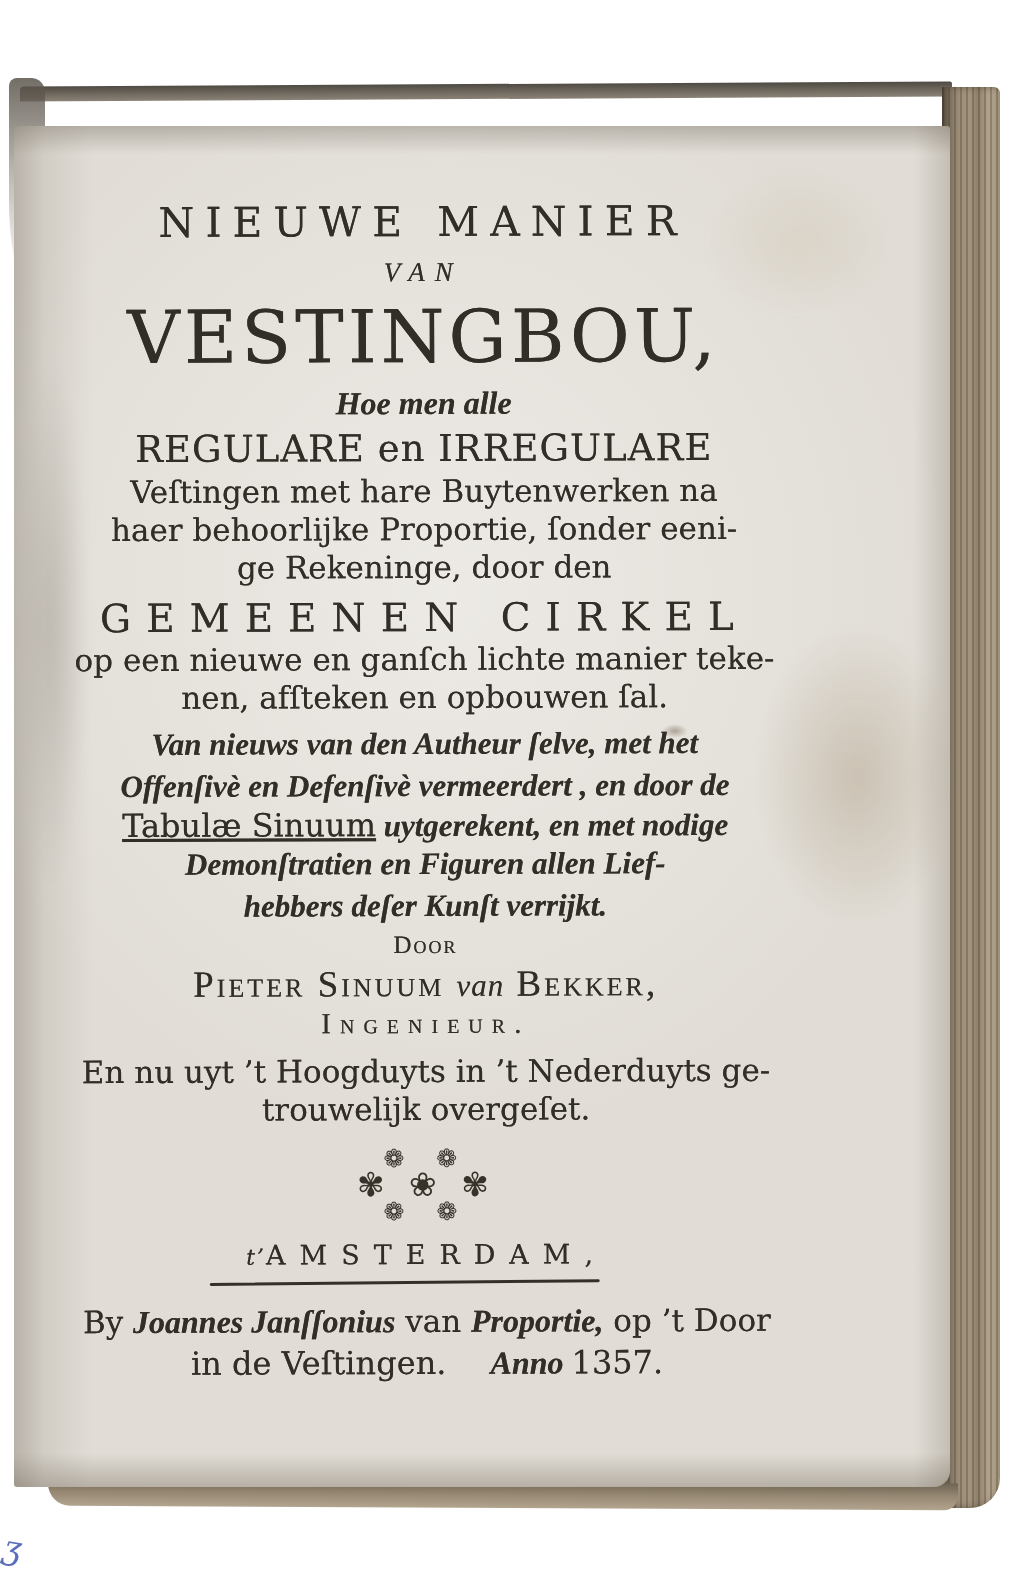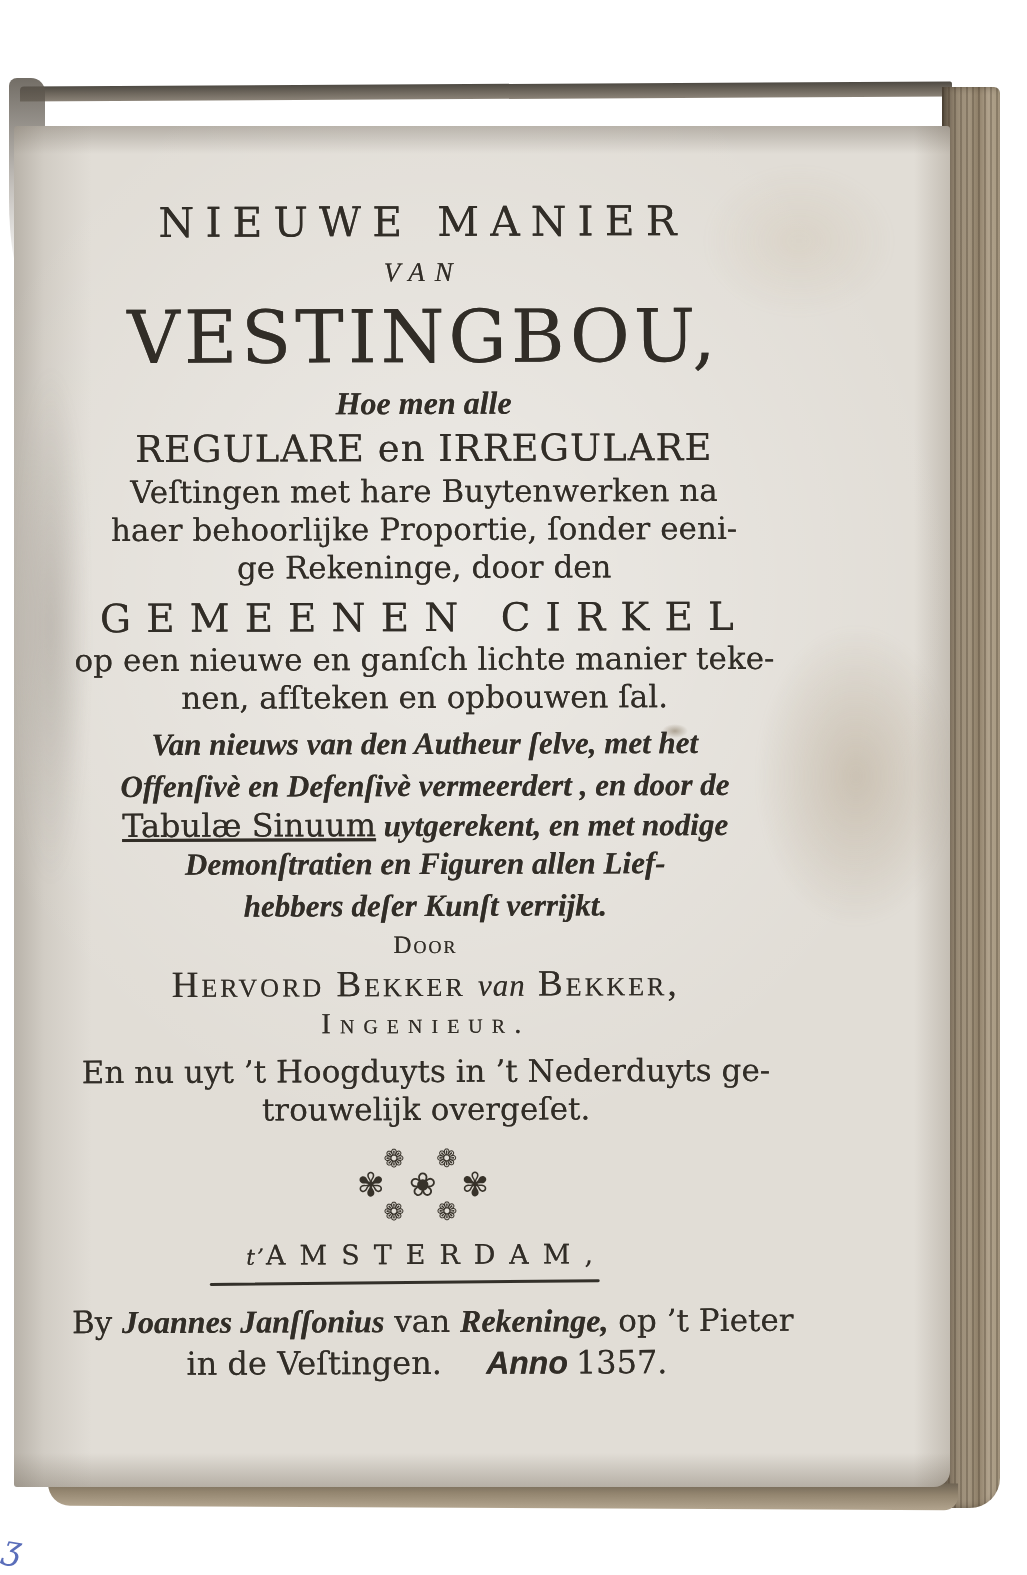--- a/index.html
+++ b/index.html
@@ -178,7 +178,7 @@
 
         <div class="line t-door">Door</div>
         <div class="line t-author">
-          <span>Hervord Bekker</span>
+          <span>Pieter Sinuum</span>
           <span class="vn">van</span>
           <span>Bekker,</span>
         </div>

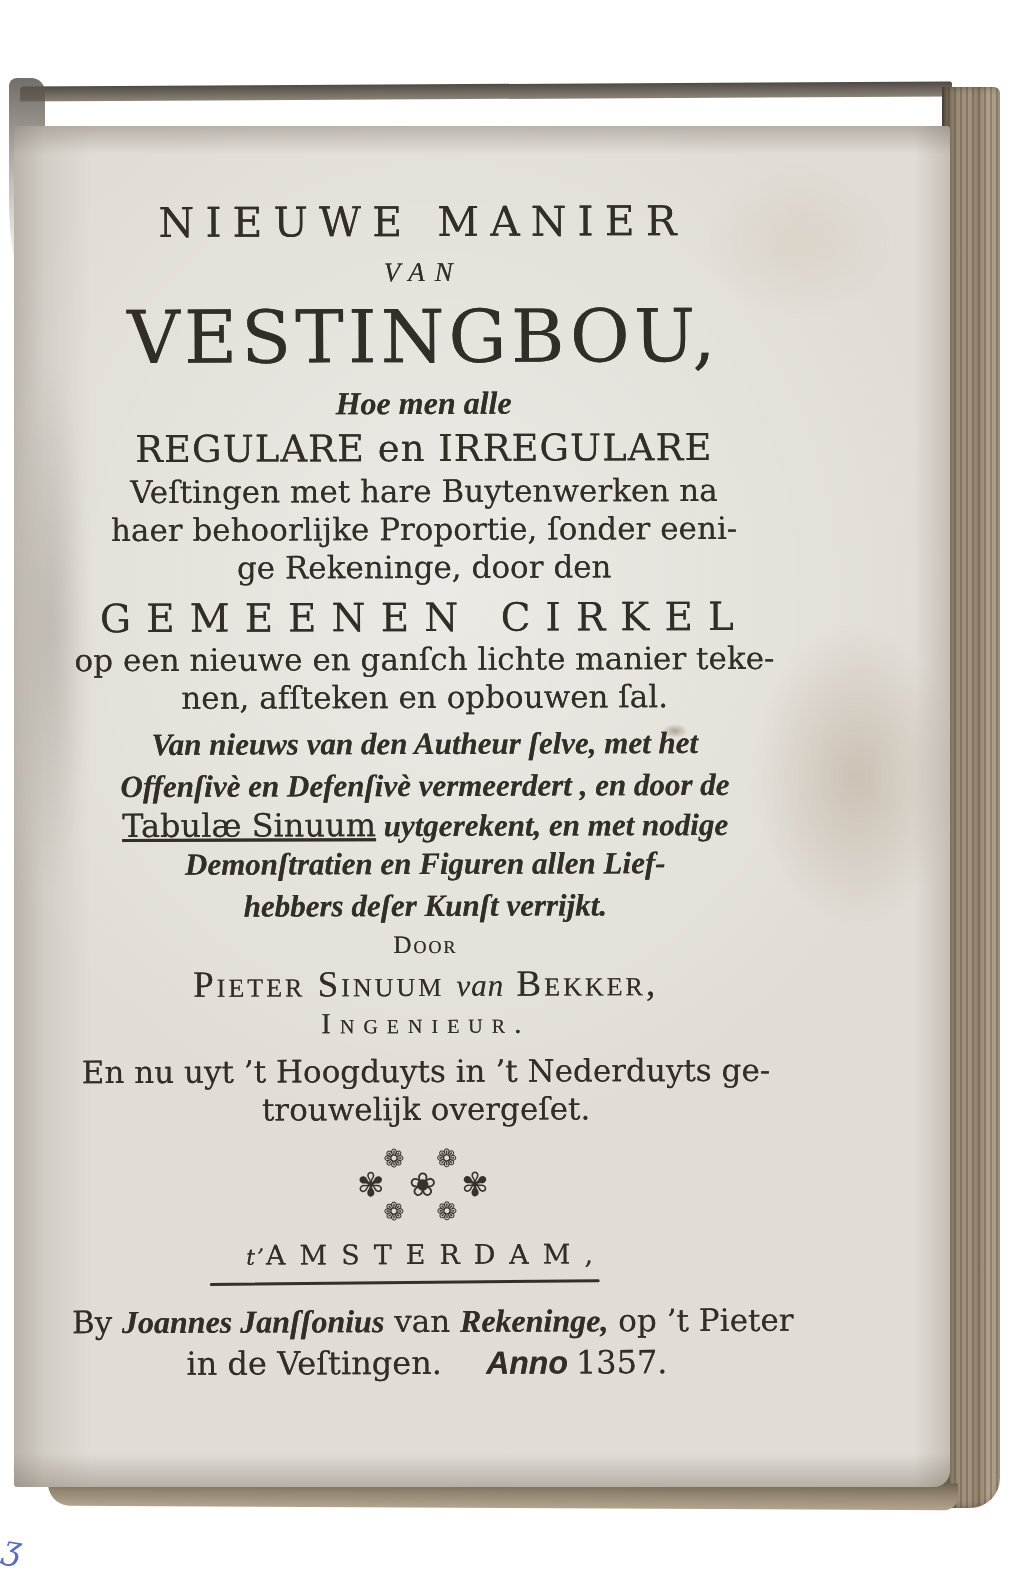--- a/index.html
+++ b/index.html
@@ -203,7 +203,7 @@
           <span>By</span>
           <span class="scr">Joannes Janſſonius</span>
           <span>van</span>
-          <span class="scr">Rekeninge,</span>
+          <span class="scr">Proportie,</span>
           <span>op ’t Pieter</span>
         </div>
         <div class="line t-imp2">

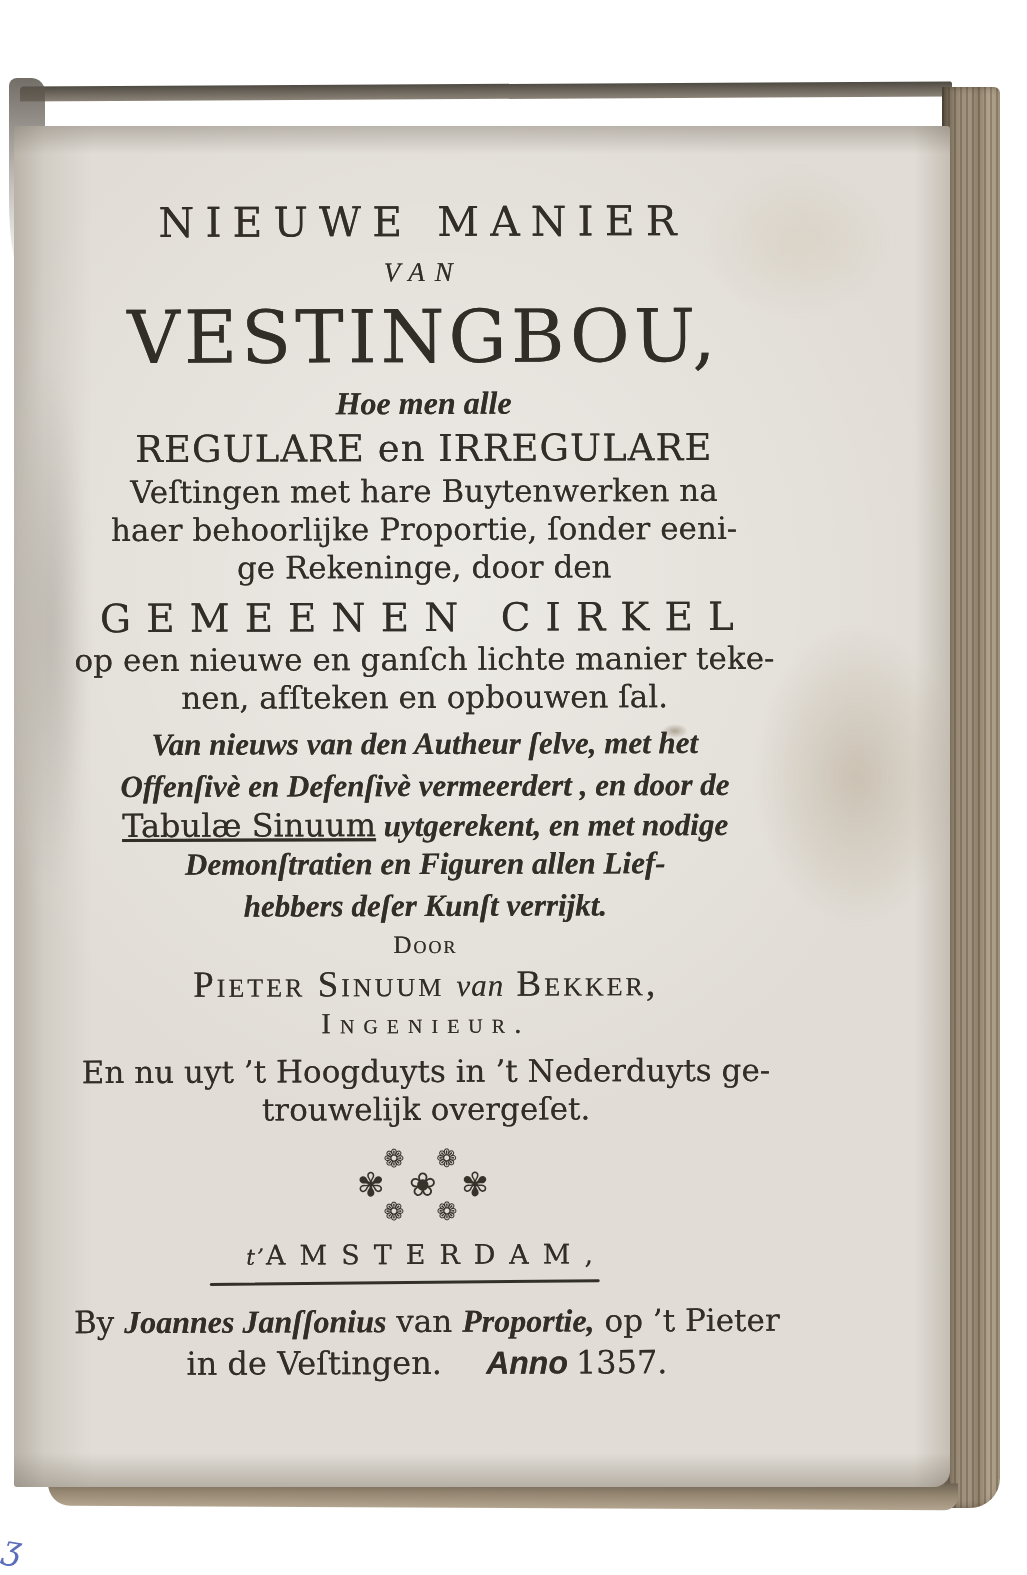--- a/index.html
+++ b/index.html
@@ -204,7 +204,7 @@
           <span class="scr">Joannes Janſſonius</span>
           <span>van</span>
           <span class="scr">Proportie,</span>
-          <span>op ’t Pieter</span>
+          <span>op ’t Door</span>
         </div>
         <div class="line t-imp2">
           <span>in de Veſtingen.</span>

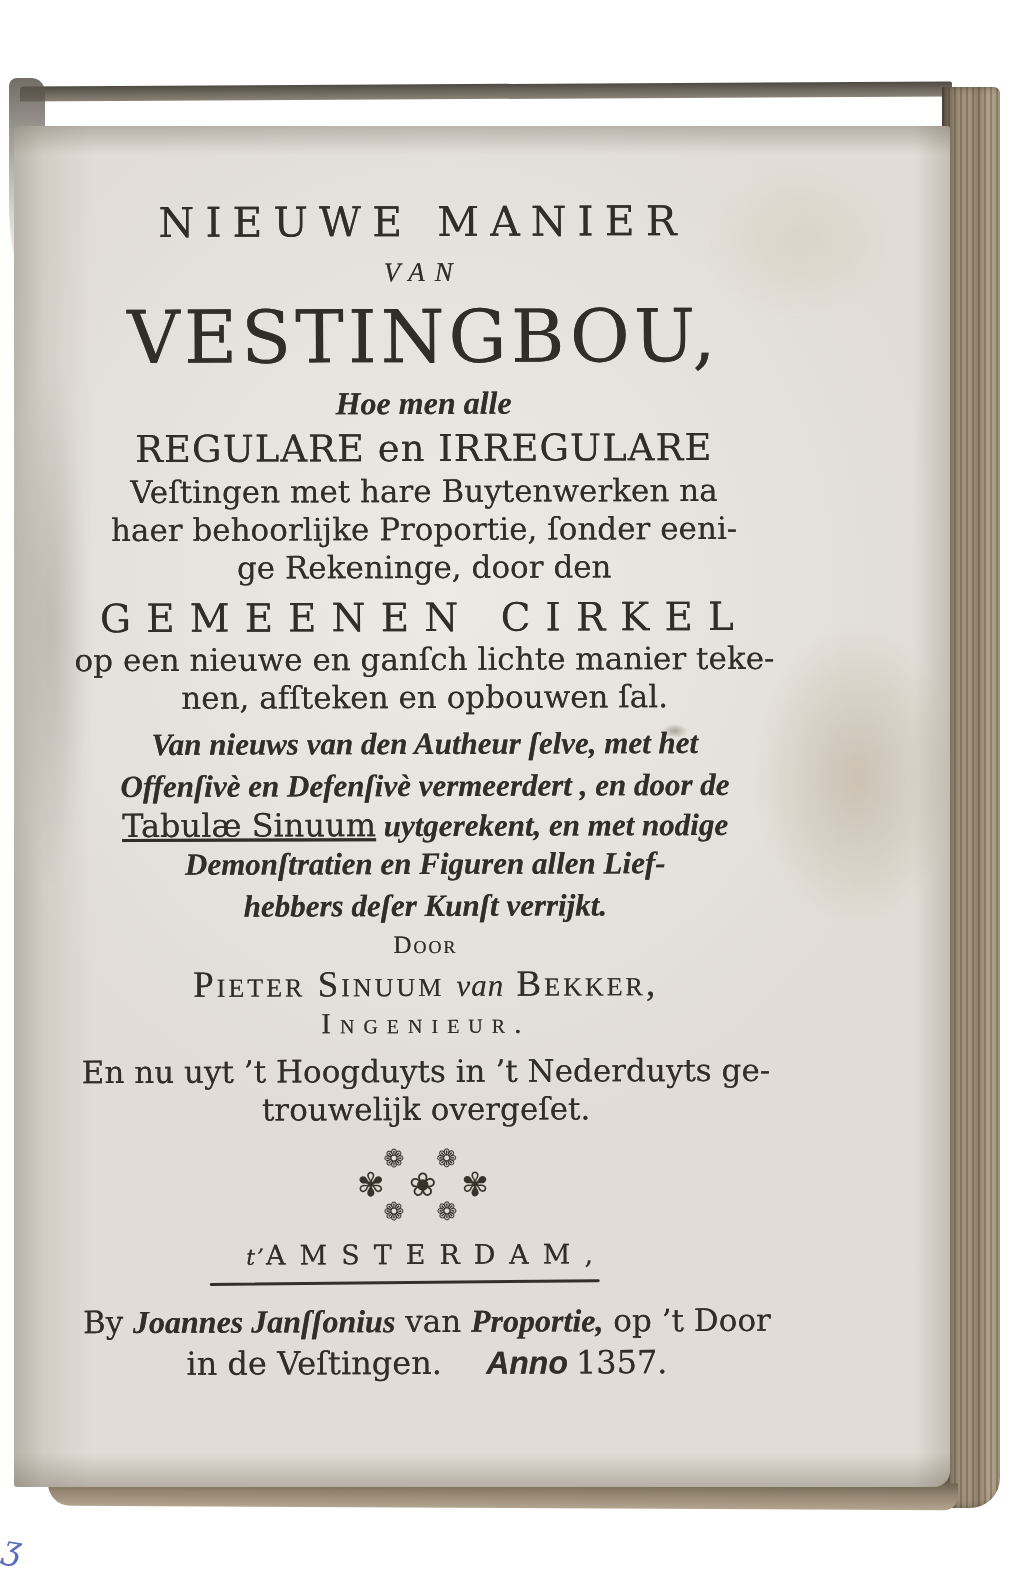--- a/index.html
+++ b/index.html
@@ -126,7 +126,7 @@
   .t-imp1 { margin-top: 19px; font-family: "DejaVu Serif", serif; font-size: 31px; white-space: nowrap; }
   .t-imp1 .scr { font-family: Liberation Serif, serif; font-style: italic; font-weight: bold; font-size: 32px; }
   .t-imp2 { margin-top: 4px; font-family: "DejaVu Serif", serif; font-size: 32px; }
-  .t-imp2 .anno { font-family: Liberation Sans, sans-serif; font-style: italic; font-weight: bold; margin-left: 34px; margin-right: 8px; display: inline-block; }
+  .t-imp2 .anno { font-family: Liberation Serif, serif; font-style: italic; font-weight: bold; margin-left: 34px; margin-right: 8px; display: inline-block; }
 
   .blue-mark {
     position: absolute; left: 3px; top: 1528px;

